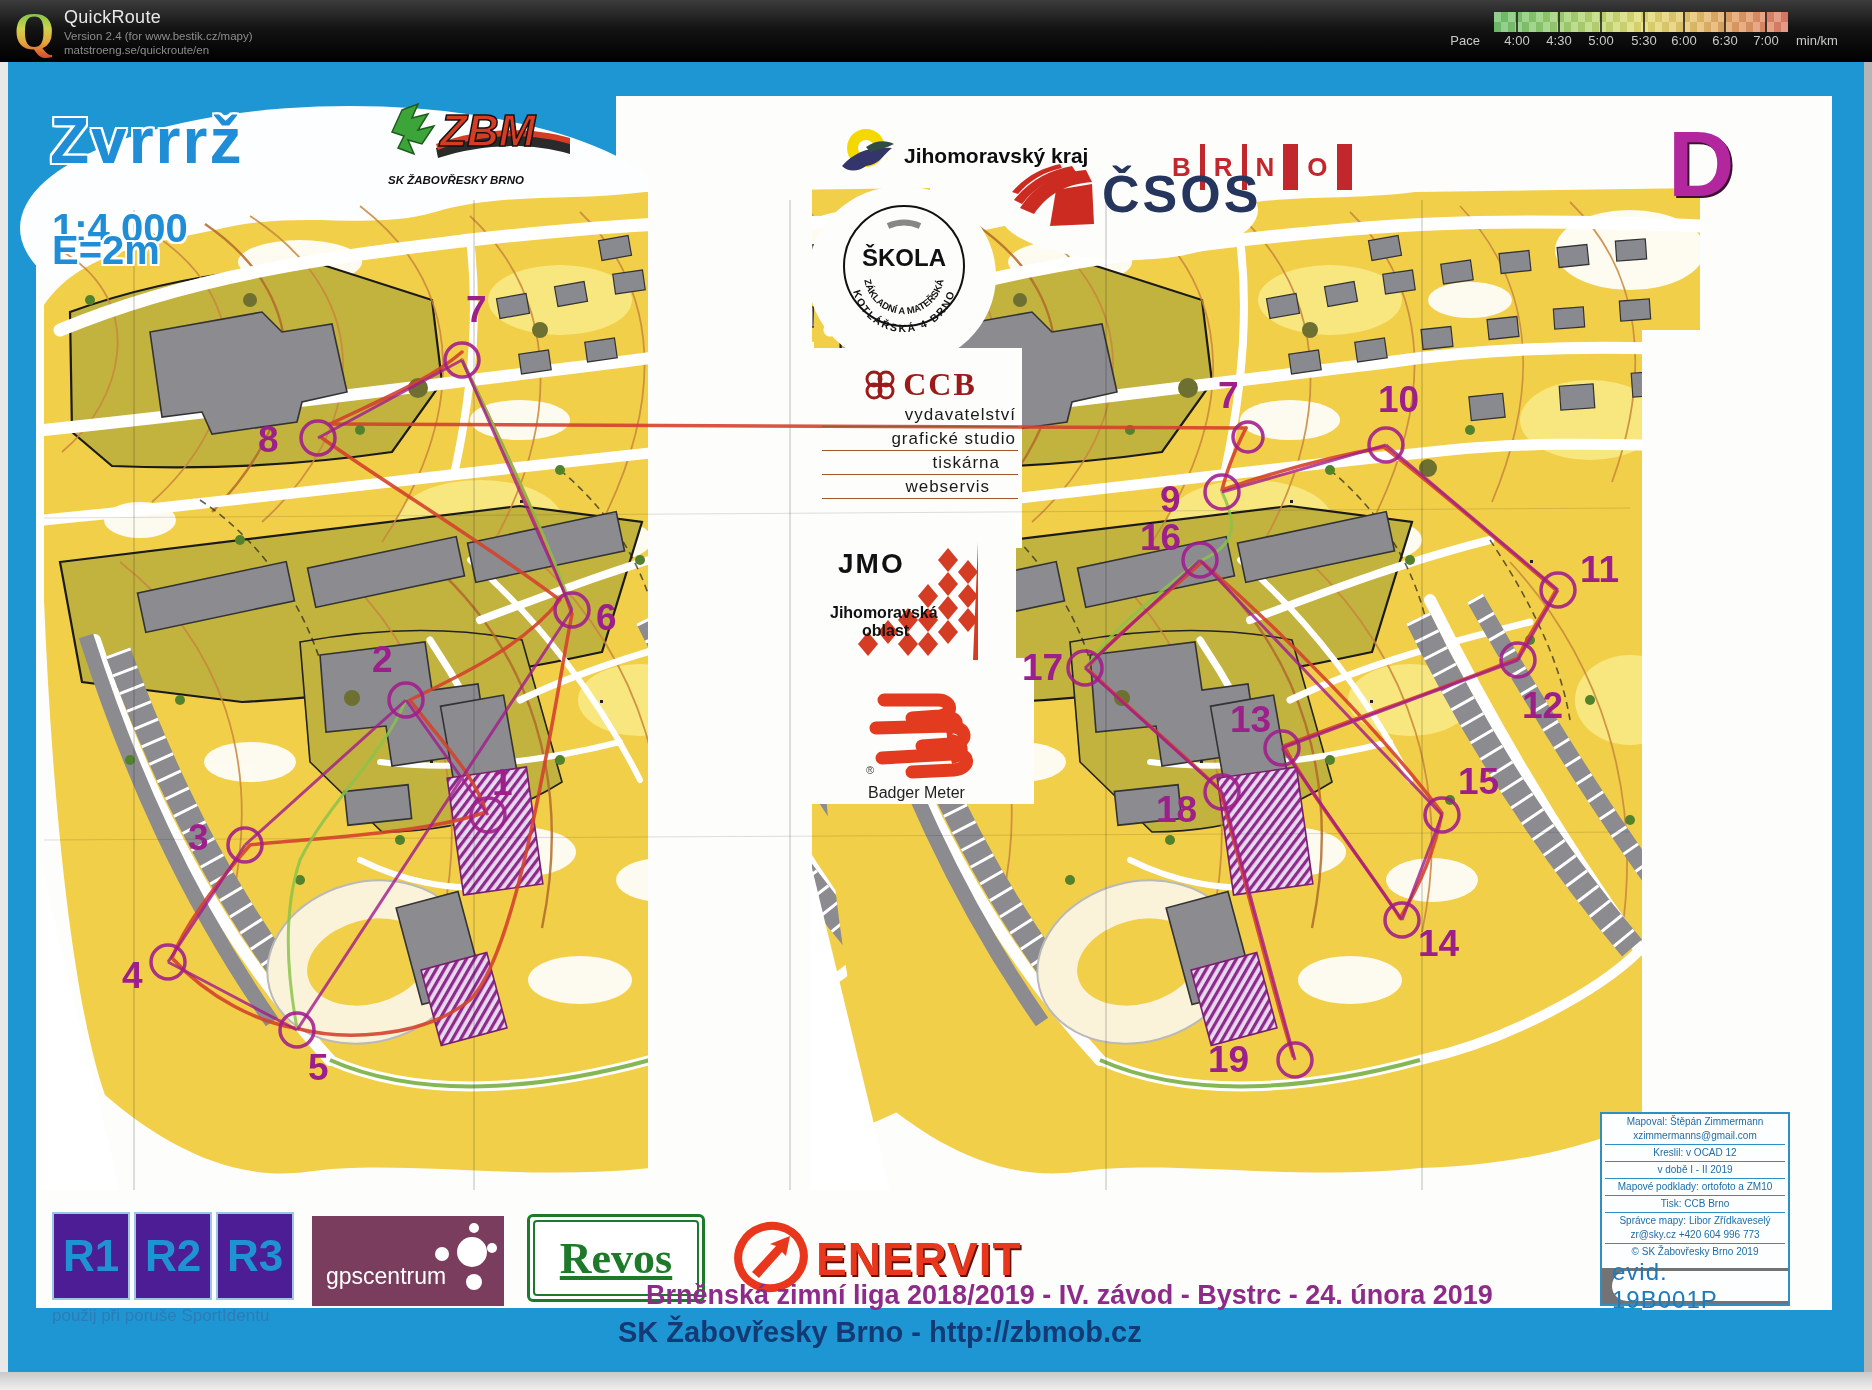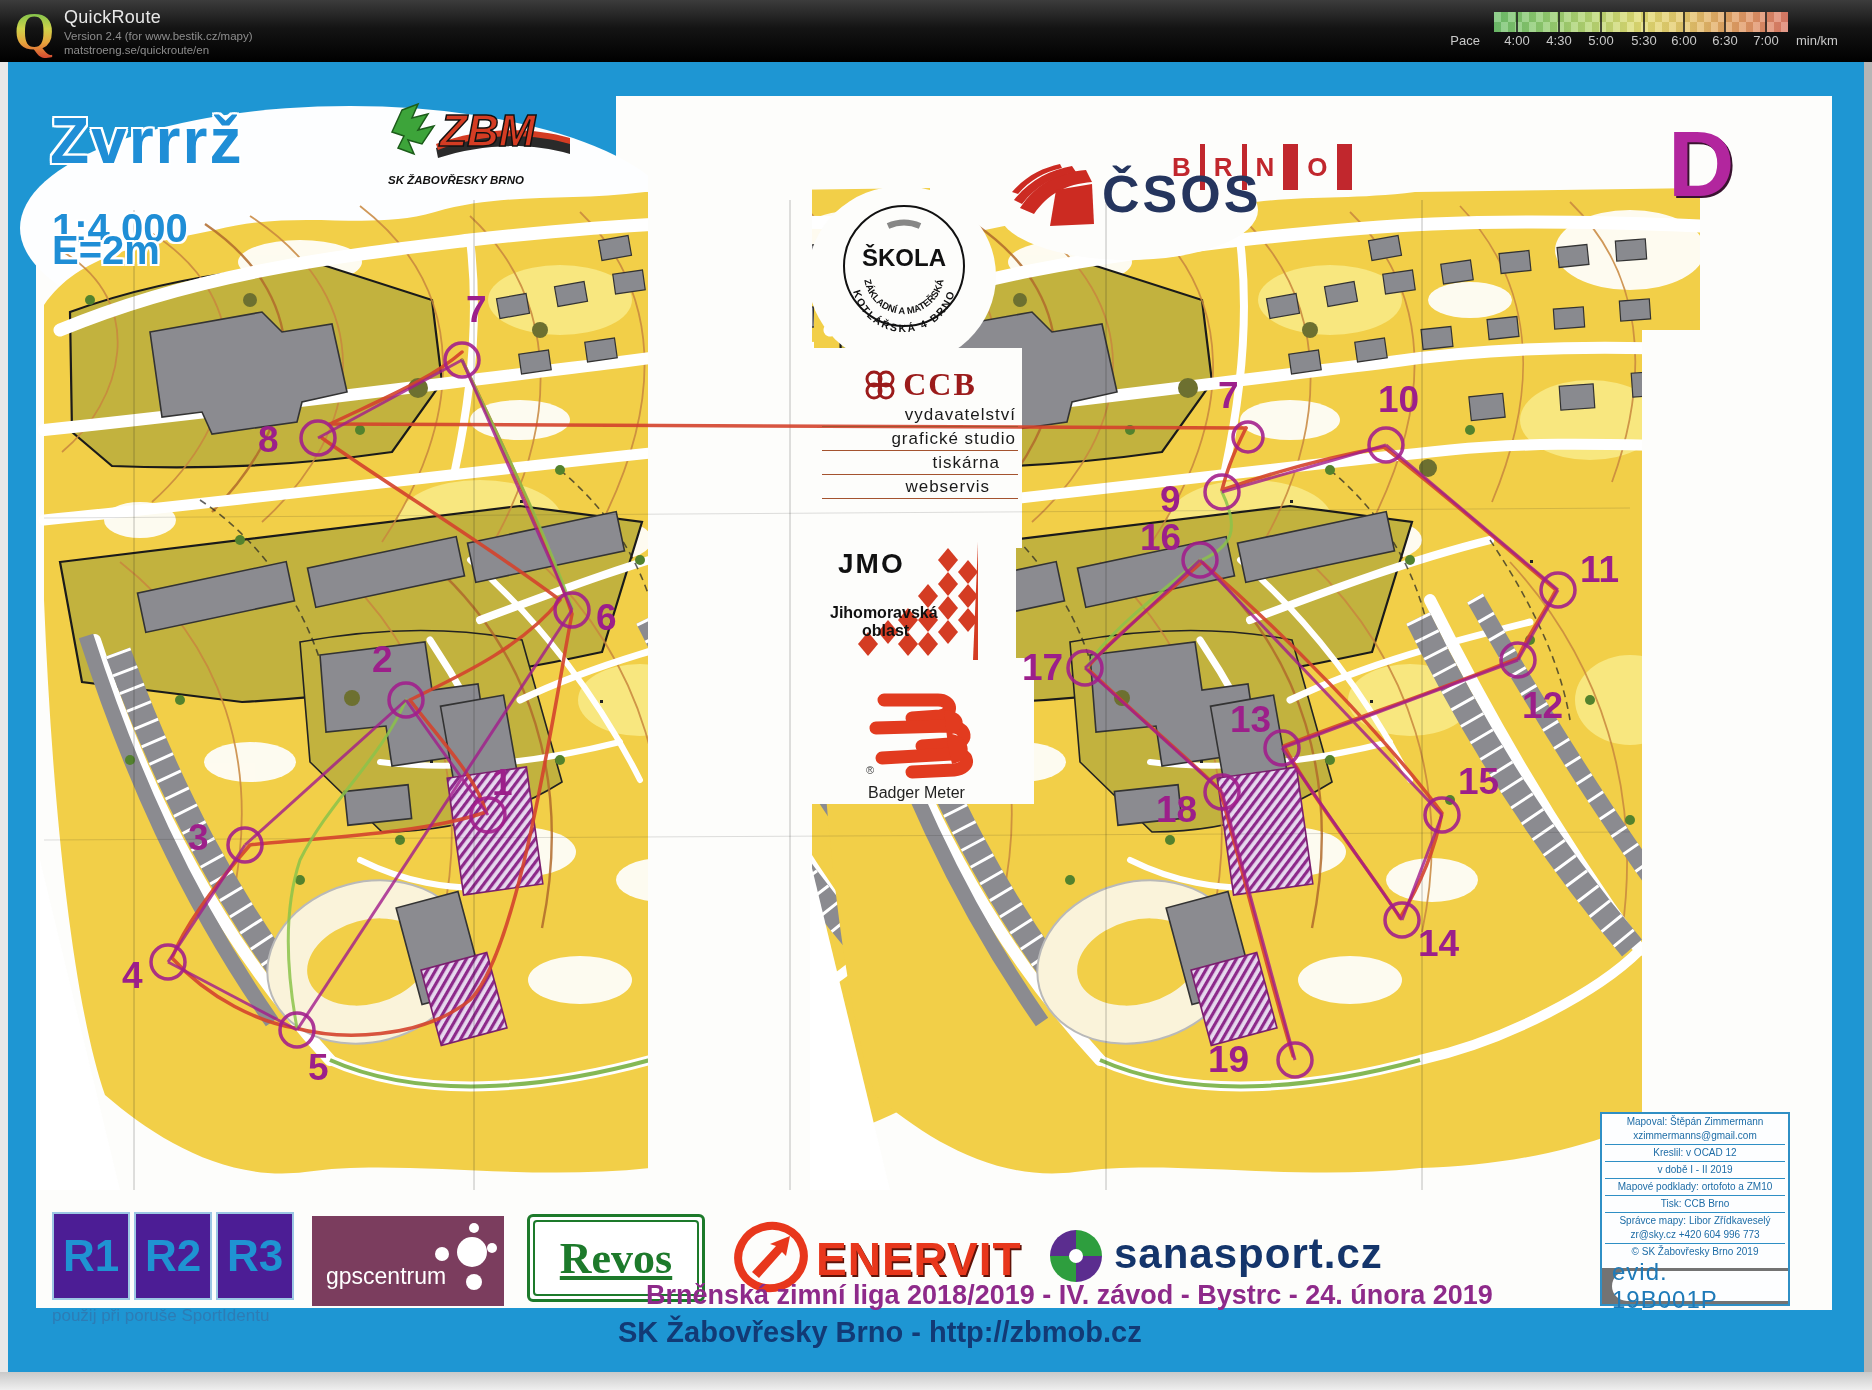--- a/index.html
+++ b/index.html
@@ -423,6 +423,15 @@
     <div class="zbm-caption" style="margin-top:-4px">SK ŽABOVŘESKY BRNO</div>
   </div>
 
+  <div class="abs" style="left:836px;top:122px;width:260px;height:66px">
+    <svg class="abs" style="left:0;top:0" width="62" height="62" viewBox="0 0 62 62">
+      <circle cx="30" cy="26" r="19" fill="#f4d800"></circle>
+      <circle cx="30" cy="26" r="8" fill="#fdfdfb"></circle>
+      <path d="M6,44 C18,30 34,24 56,26 C46,34 44,42 30,44 C22,50 12,50 6,44 Z" fill="#34356a"></path>
+      <path d="M30,25 C40,18 50,18 58,22 C50,26 42,28 34,30 Z" fill="#2f4d42"></path>
+    </svg>
+    <div class="abs jmk-label" style="left:68px;top:22px">Jihomoravský kraj</div>
+  </div>
 
   <div class="abs" style="left:836px;top:198px;width:136px;height:136px">
     <svg width="136" height="136" viewBox="-68 -68 136 136">

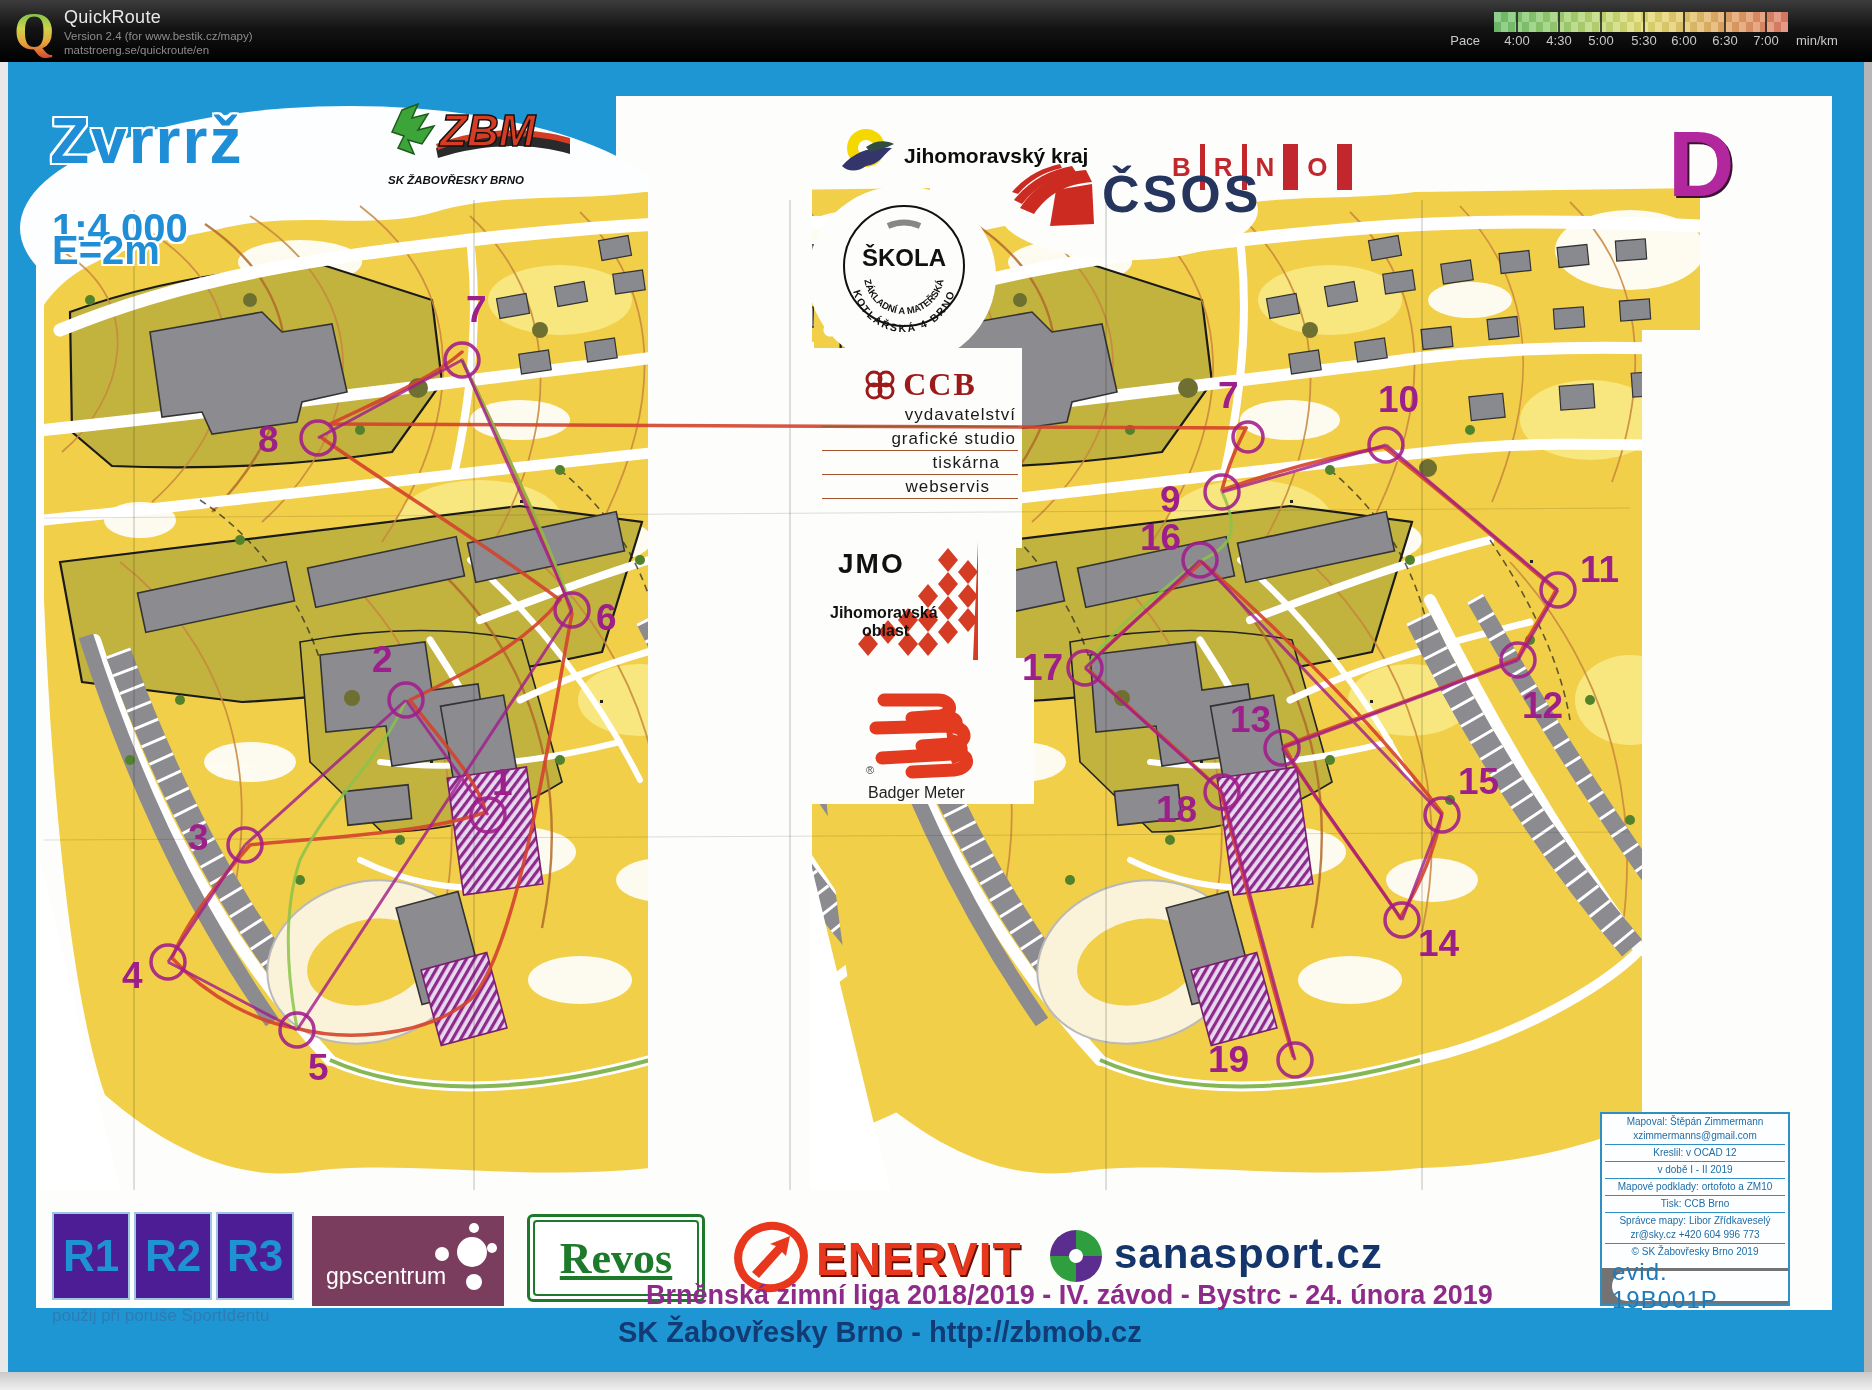--- a/index.html
+++ b/index.html
@@ -562,16 +562,6 @@
     <div class="abs enervit-label" style="left:84px;top:14px">ENERVIT</div>
   </div>
 
-  <div class="abs" style="left:1048px;top:1226px;width:360px;height:64px">
-    <svg class="abs" style="left:0;top:2px" width="56" height="56" viewBox="0 0 56 56">
-      <path d="M28,28 L28,2 A26,26 0 0 1 54,28 Z" fill="#2e9e3e"></path>
-      <path d="M28,28 L54,28 A26,26 0 0 1 28,54 Z" fill="#5b2d8f"></path>
-      <path d="M28,28 L28,54 A26,26 0 0 1 2,28 Z" fill="#2e9e3e"></path>
-      <path d="M28,28 L2,28 A26,26 0 0 1 28,2 Z" fill="#5b2d8f"></path>
-      <circle cx="28" cy="28" r="7" fill="#fff"></circle>
-    </svg>
-    <div class="abs sana-label" style="left:66px;top:4px">sanasport.cz</div>
-  </div>
 
   <div class="abs event-line" style="left:646px;top:1280px;width:1000px">Brněnská zimní liga 2018/2019 - IV. závod - Bystrc - 24. února 2019</div>
   <div class="abs club-line" style="left:618px;top:1316px">SK Žabovřesky Brno - http://zbmob.cz</div>

